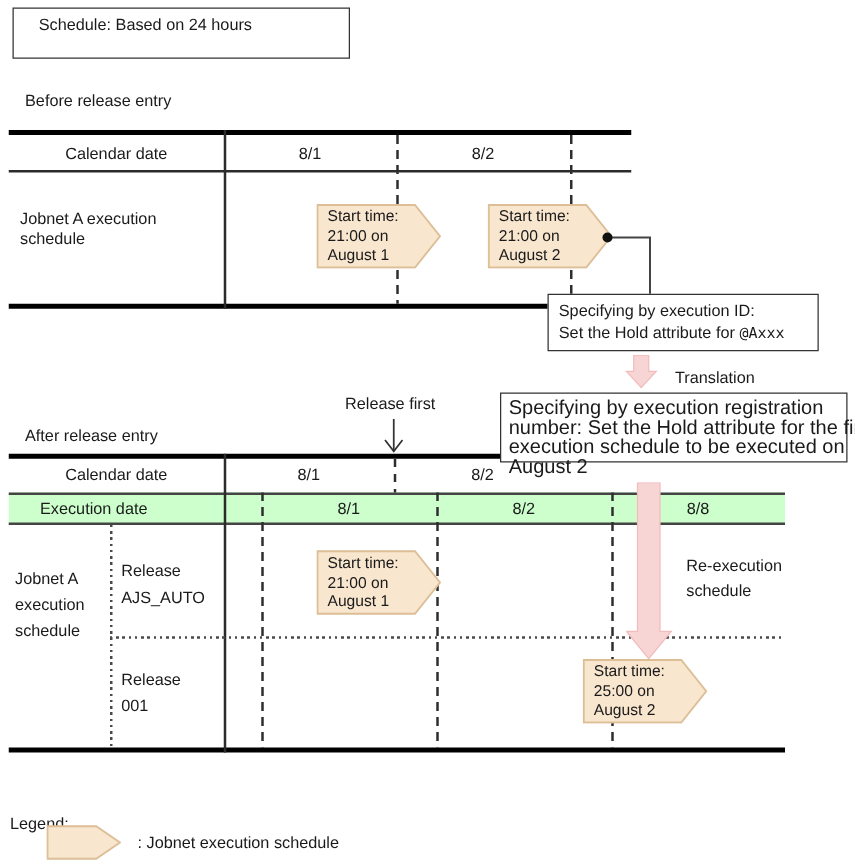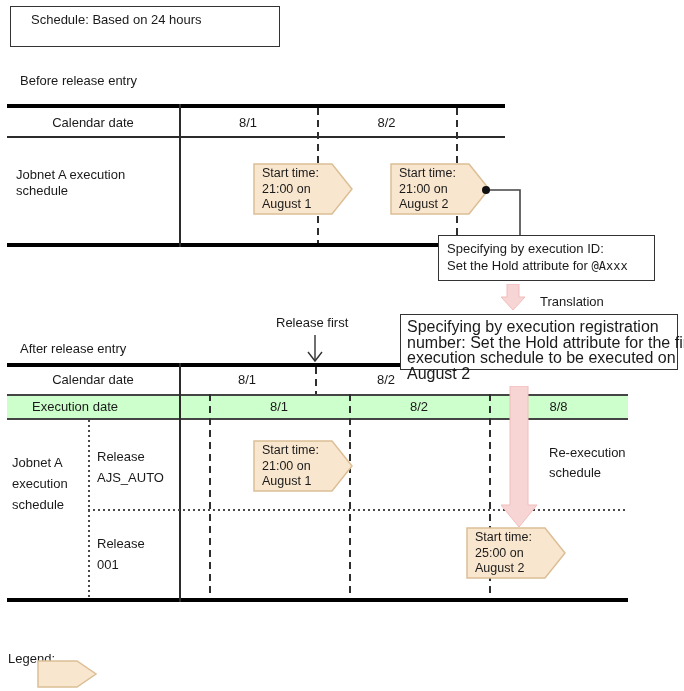--- a/index.html
+++ b/index.html
@@ -160,6 +160,7 @@
         <polygon points="1,1 40,1 59,14 40,27 1,27"></polygon>
       </svg>
   </div>
+  <div class="txt" style="left:110px;top:666px;">: Jobnet execution schedule</div>
 
 </div>
 

